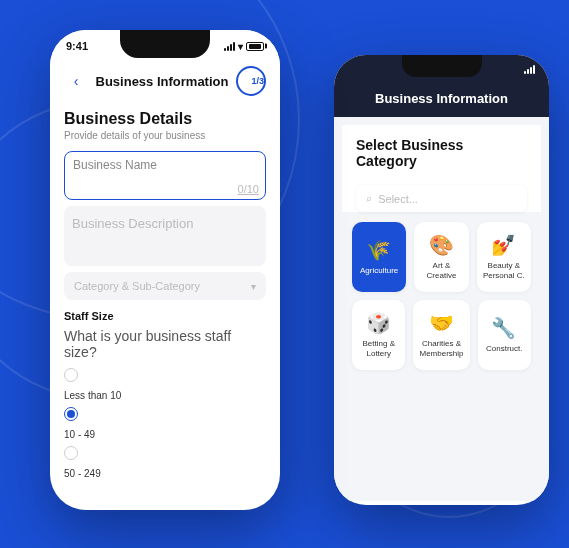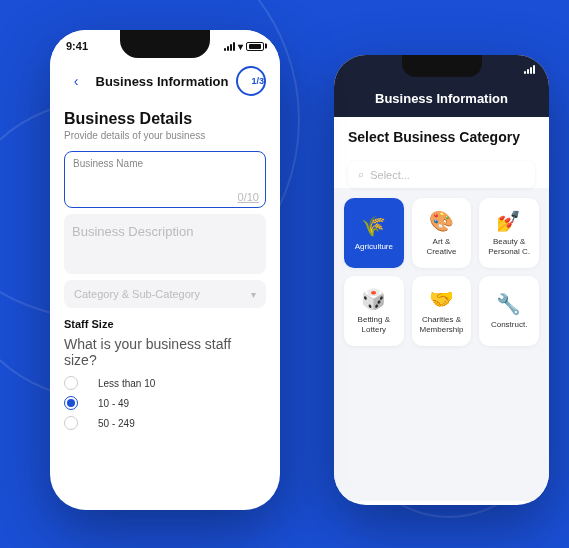--- a/index.html
+++ b/index.html
@@ -311,7 +311,7 @@
     }
 
     .phone2-content {
-      padding: 0;
+      padding: 8px;
       background: #f4f5f8;
       height: calc(100% - 66px);
       overflow: hidden;

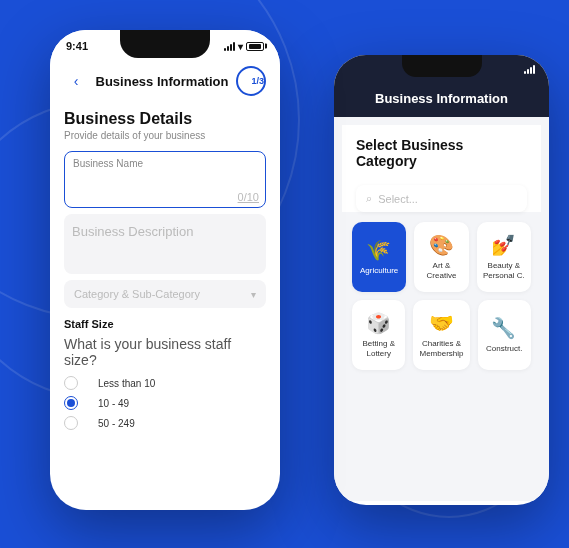--- a/index.html
+++ b/index.html
@@ -172,10 +172,10 @@
       background: #fff;
     }
     .input-label {
-      font-size: 10px;
+      font-size: 12px;
       color: #888;
       display: block;
-      margin-bottom: 14px;
+      margin-bottom: 3px;
     }
     .input-field {
       width: 100%;

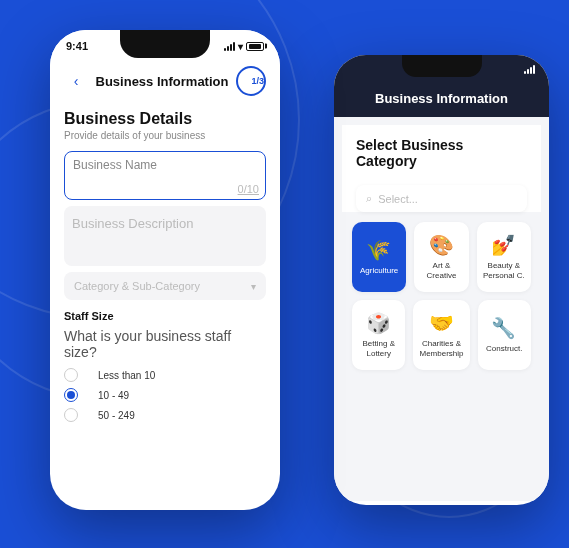--- a/index.html
+++ b/index.html
@@ -243,9 +243,9 @@
     
     .radio-option {
       display: flex;
-      align-items: center;
-      gap: 20px;
+      gap: 8px;
       margin-bottom: 6px;
+      flex-direction: column;
     }
     .radio-outer {
       width: 14px; height: 14px;

